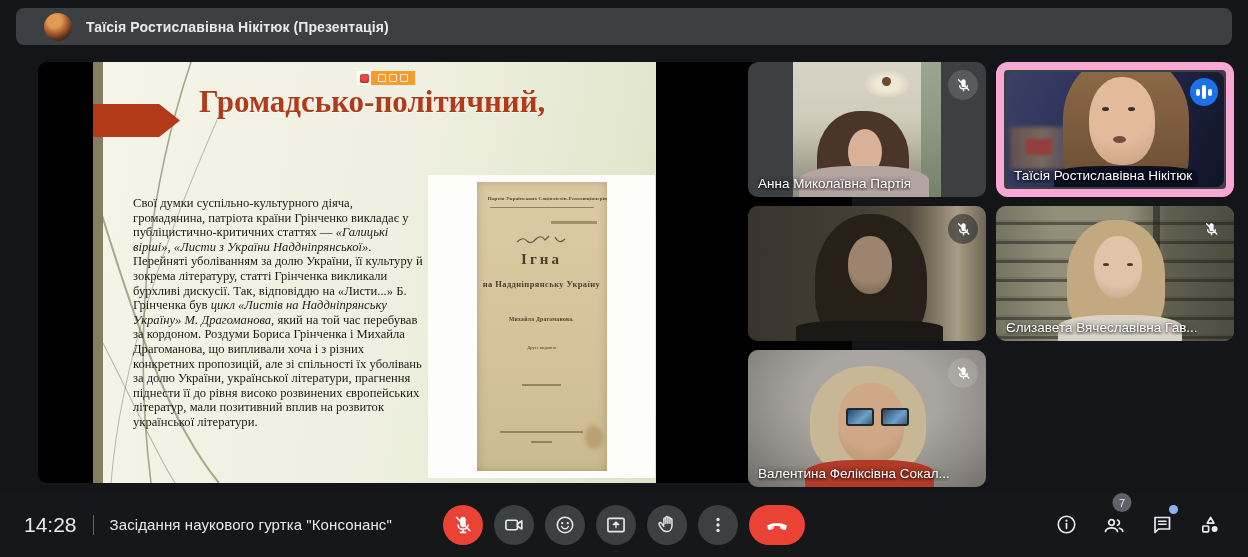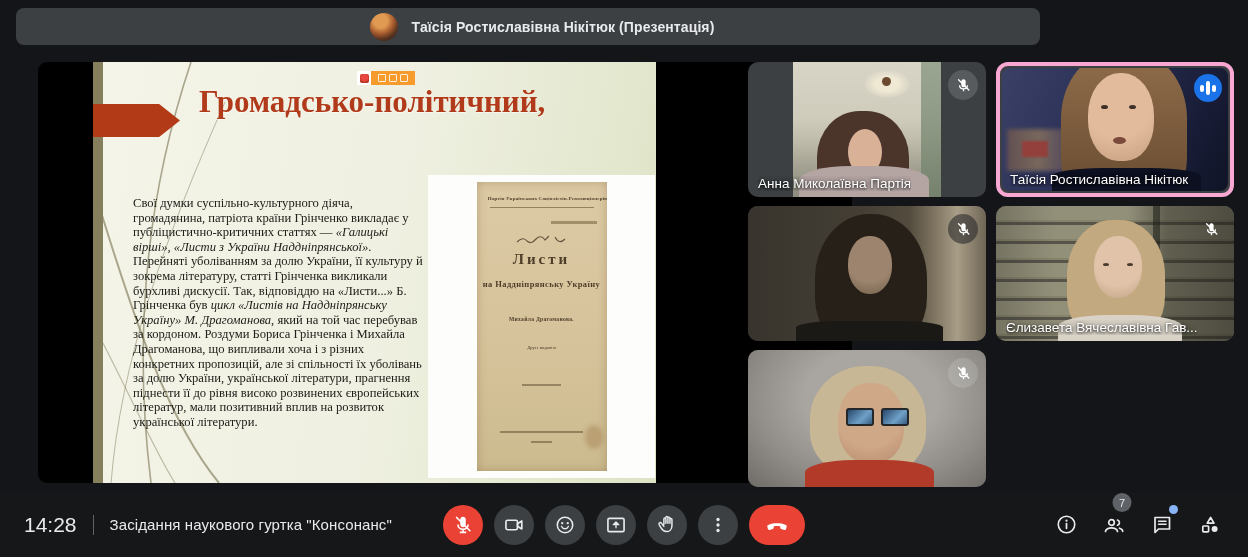--- a/index.html
+++ b/index.html
@@ -5,8 +5,8 @@
   html,body{margin:0;padding:0;background:#141518;width:1248px;height:557px;overflow:hidden;
     font-family:"Liberation Sans",sans-serif;-webkit-font-smoothing:antialiased;}
   
-  .banner{position:absolute;left:16px;top:8px;width:1024px;height:37px;background:#3c4043;border-radius:8px;
-    display:flex;align-items:center;gap:14px;padding-left:28px;box-sizing:border-box;justify-content:center;}
+  .banner{position:absolute;left:16px;top:8px;width:1216px;height:37px;background:#3c4043;border-radius:8px;
+    display:flex;align-items:center;gap:14px;padding-left:28px;box-sizing:border-box;}
   .banner-avatar{width:28px;height:28px;border-radius:50%;flex:0 0 auto;
     background:radial-gradient(circle at 38% 28%,#e09a52 0 26%,#a85c2e 48%,#5a3420 68%,#1d150f 100%);}
   .banner-label{color:#e8eaed;font-size:14px;font-weight:700;letter-spacing:.1px;}

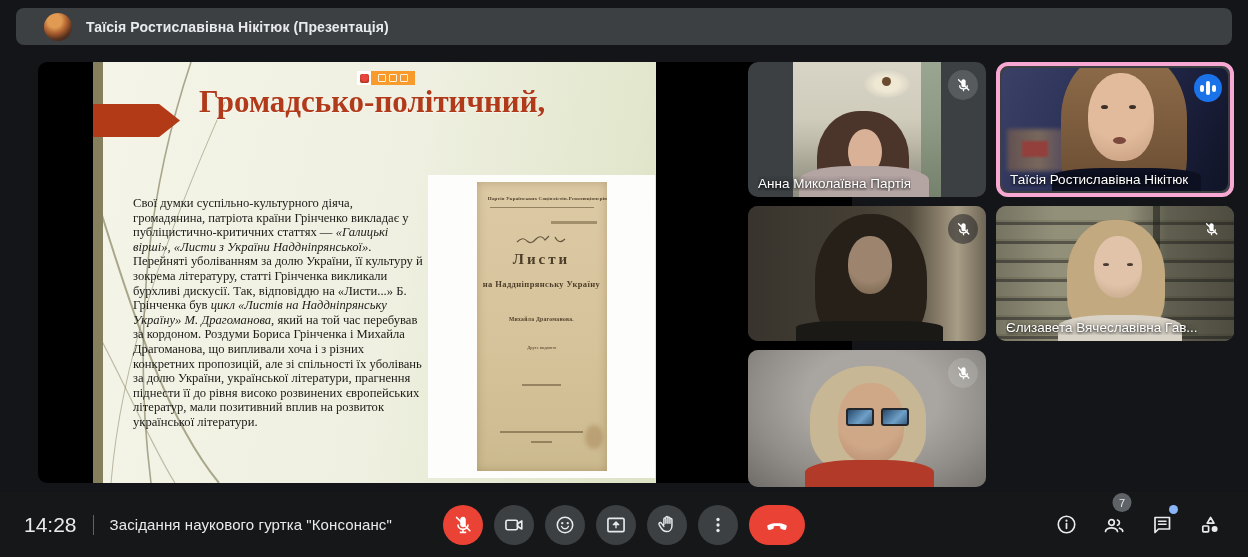--- a/index.html
+++ b/index.html
@@ -51,7 +51,7 @@
   .tiles{position:absolute;left:748px;top:62px;width:486px;height:425px;display:grid;
     grid-template-columns:238px 238px;grid-template-rows:135px 135px 137px;gap:9px 10px;}
   .tile{position:relative;background:#3c4043;border-radius:10px;overflow:hidden;}
-  .tile.speaking{border:4px solid #f9a8d4;border-radius:12px;}
+  .tile.speaking{border:8px solid #f9a8d4;border-radius:12px;}
   .vid{position:absolute;inset:0;overflow:hidden;}
   .tile.speaking .vid{inset:2px;border-radius:8px;}
   .name{position:absolute;left:10px;bottom:6px;color:#fff;font-size:13.5px;font-weight:500;

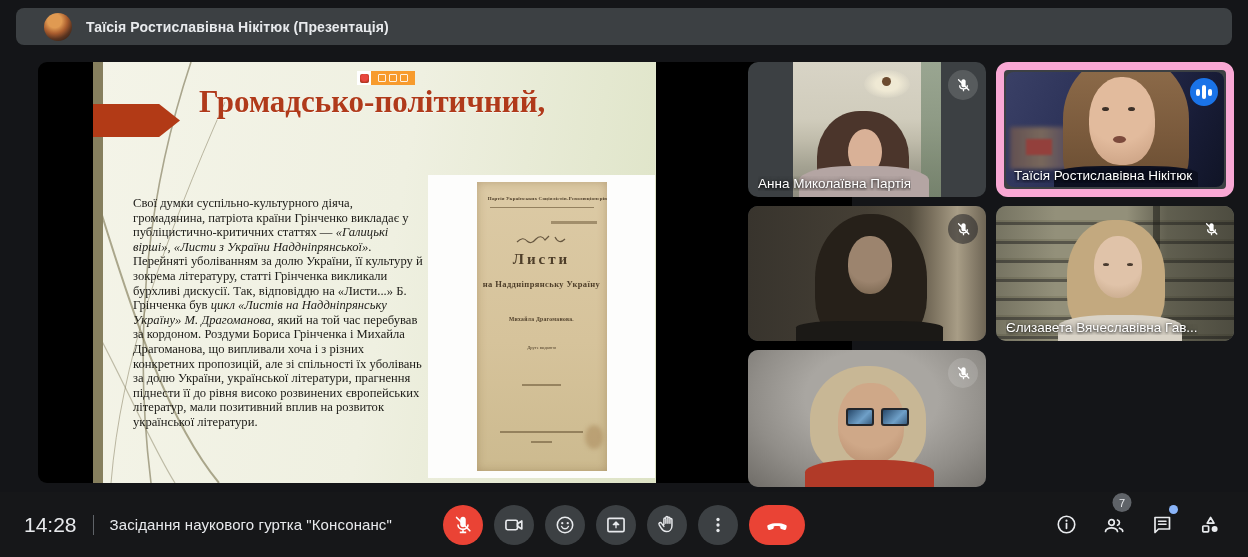--- a/index.html
+++ b/index.html
@@ -183,7 +183,7 @@
         <svg class="bk bk-scribble" width="130" height="14" viewBox="0 0 130 14">
           <path d="M40 9 q6 -6 10 -1 q4 4 9 -2 q5 -5 9 1 l4 -4 M78 4 q4 8 10 2" stroke="#4a3b28" stroke-width="1.2" fill="none" opacity=".8"></path>
         </svg>
-        <div class="bk bk-title">Листи</div>
+        <div class="bk bk-title">Ігна</div>
         <div class="bk bk-subtitle">на Наддніпрянську Україну</div>
         <div class="bk bk-author">Михайла Драгоманова.</div>
         <div class="bk bk-edition">Друге видання</div>

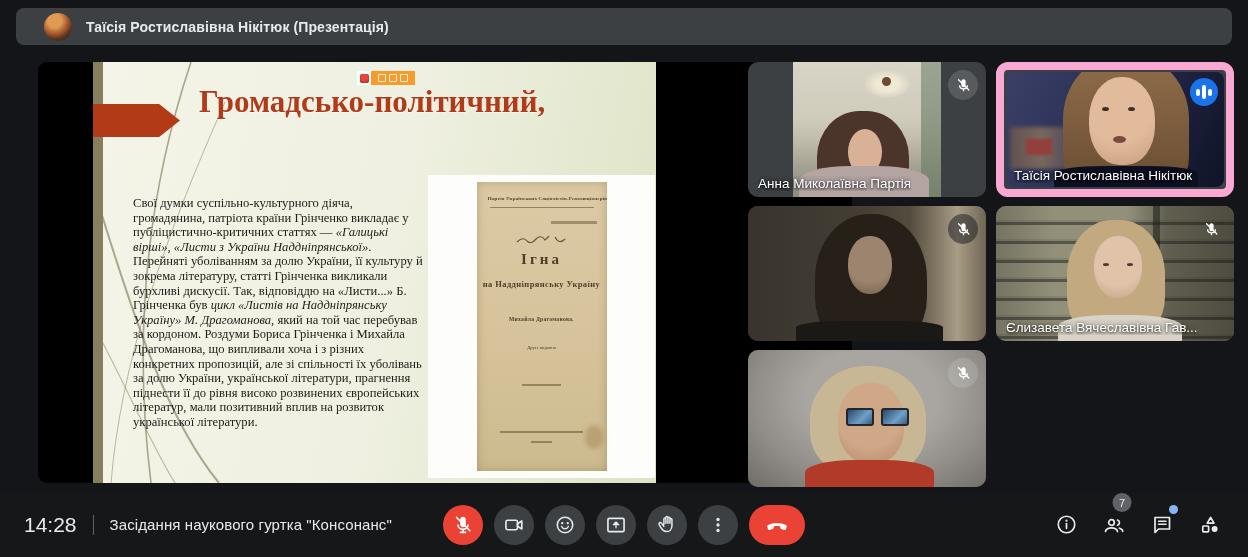--- a/index.html
+++ b/index.html
@@ -290,6 +290,7 @@
         <path stroke="#fff" stroke-width="1.8" stroke-linecap="round" d="M5 3.8l14.5 14.5"></path>
       </svg>
     </div>
+    <div class="name">Валентина Феліксівна Сокал...</div>
   </div>
 </div>
 

